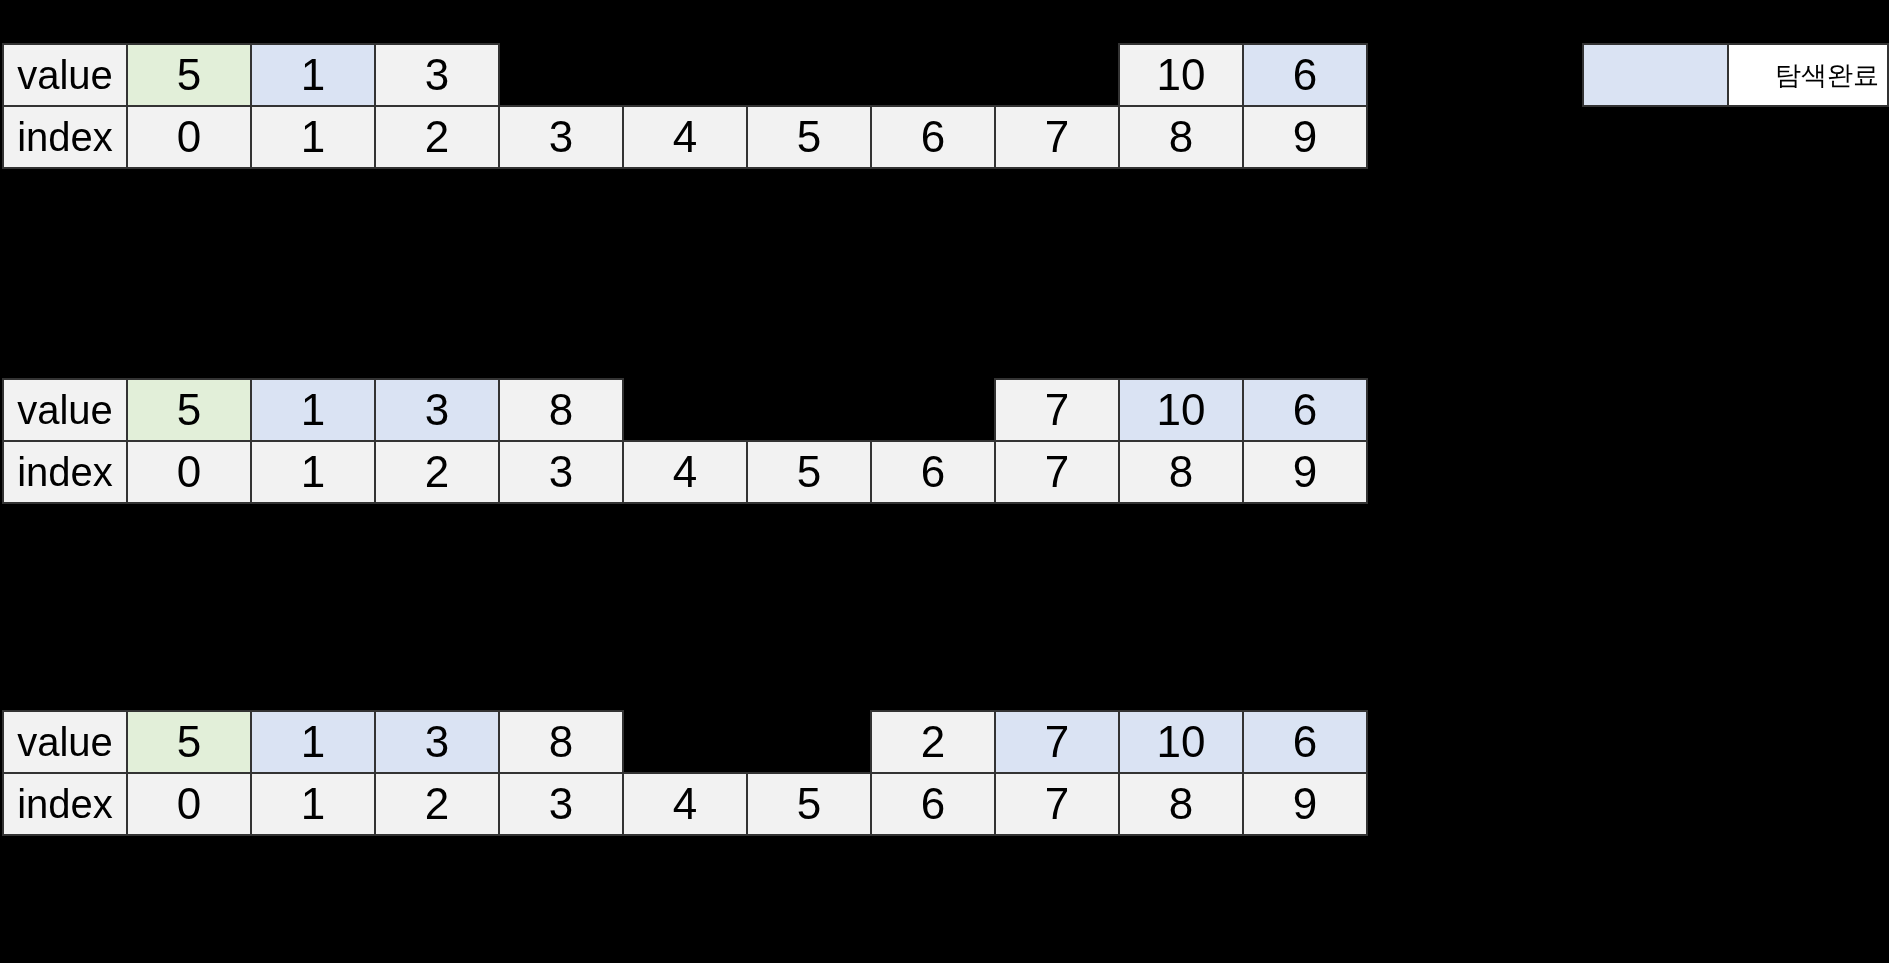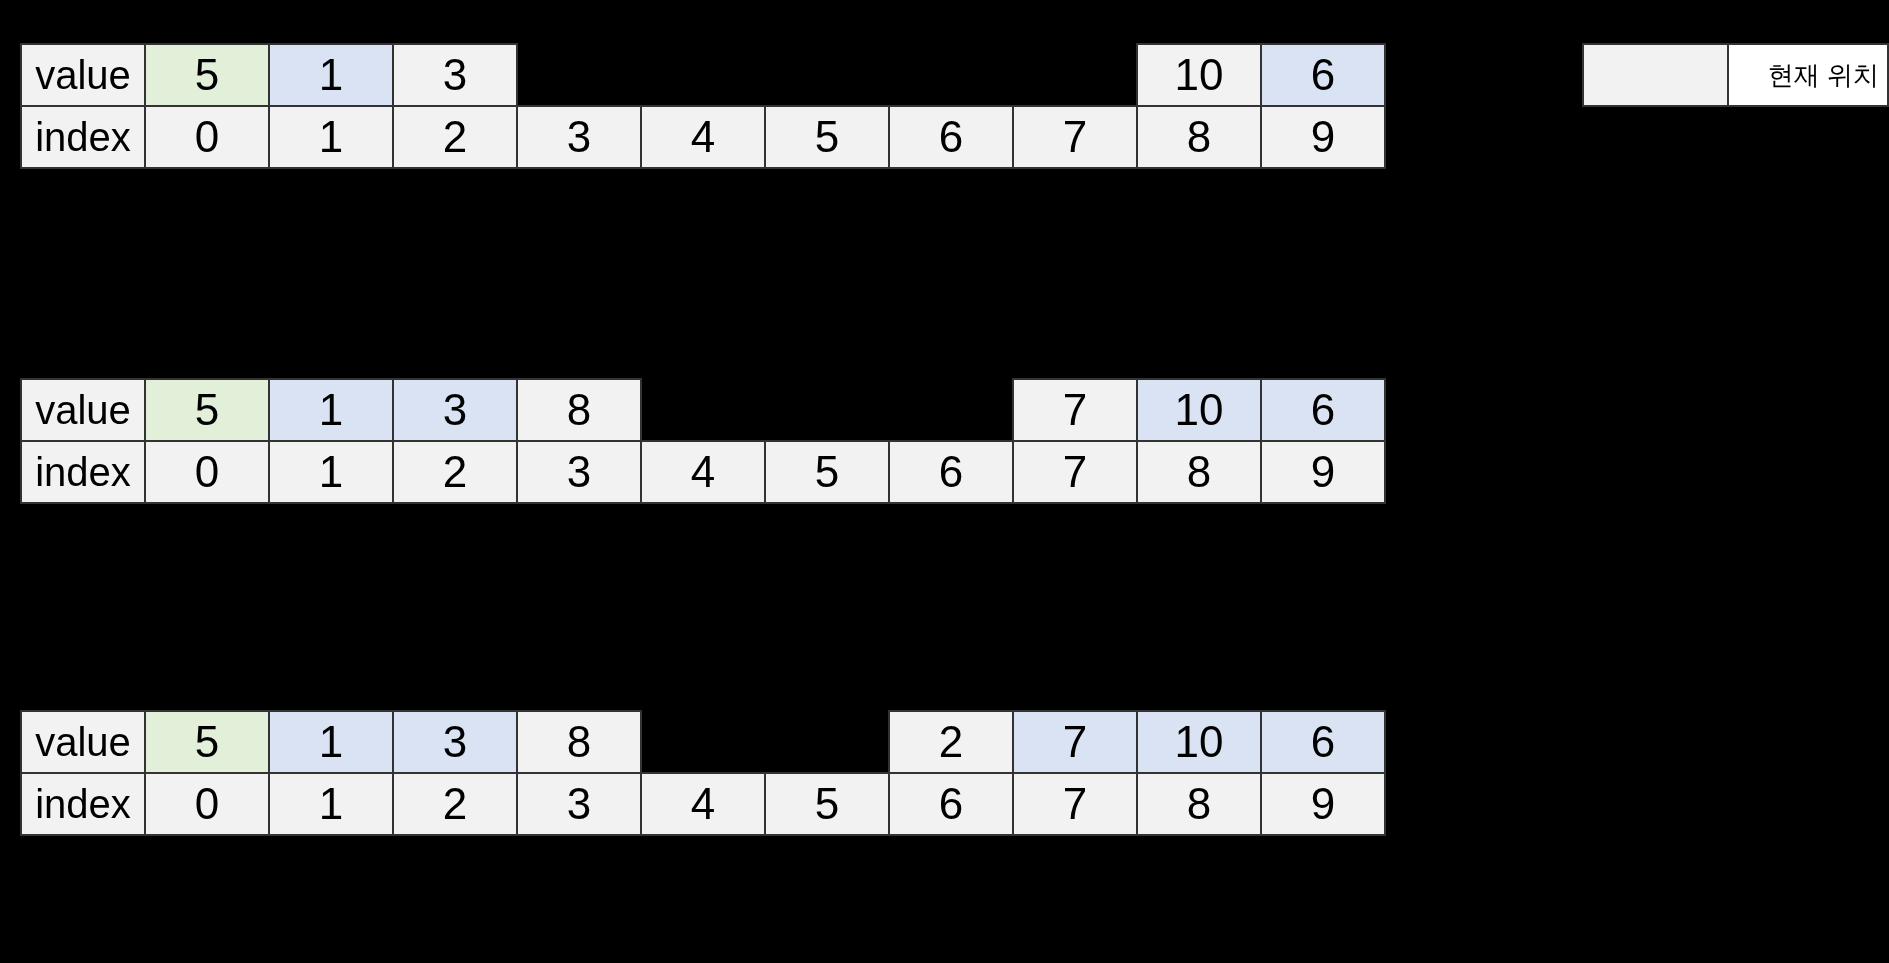--- a/index.html
+++ b/index.html
@@ -16,7 +16,7 @@
   }
   table.arr{
     border-collapse:collapse;table-layout:fixed;
-    position:absolute;left:20px;
+    position:absolute;left:2px;
   }
   table.arr td{
     width:122px;height:60px;padding:0;

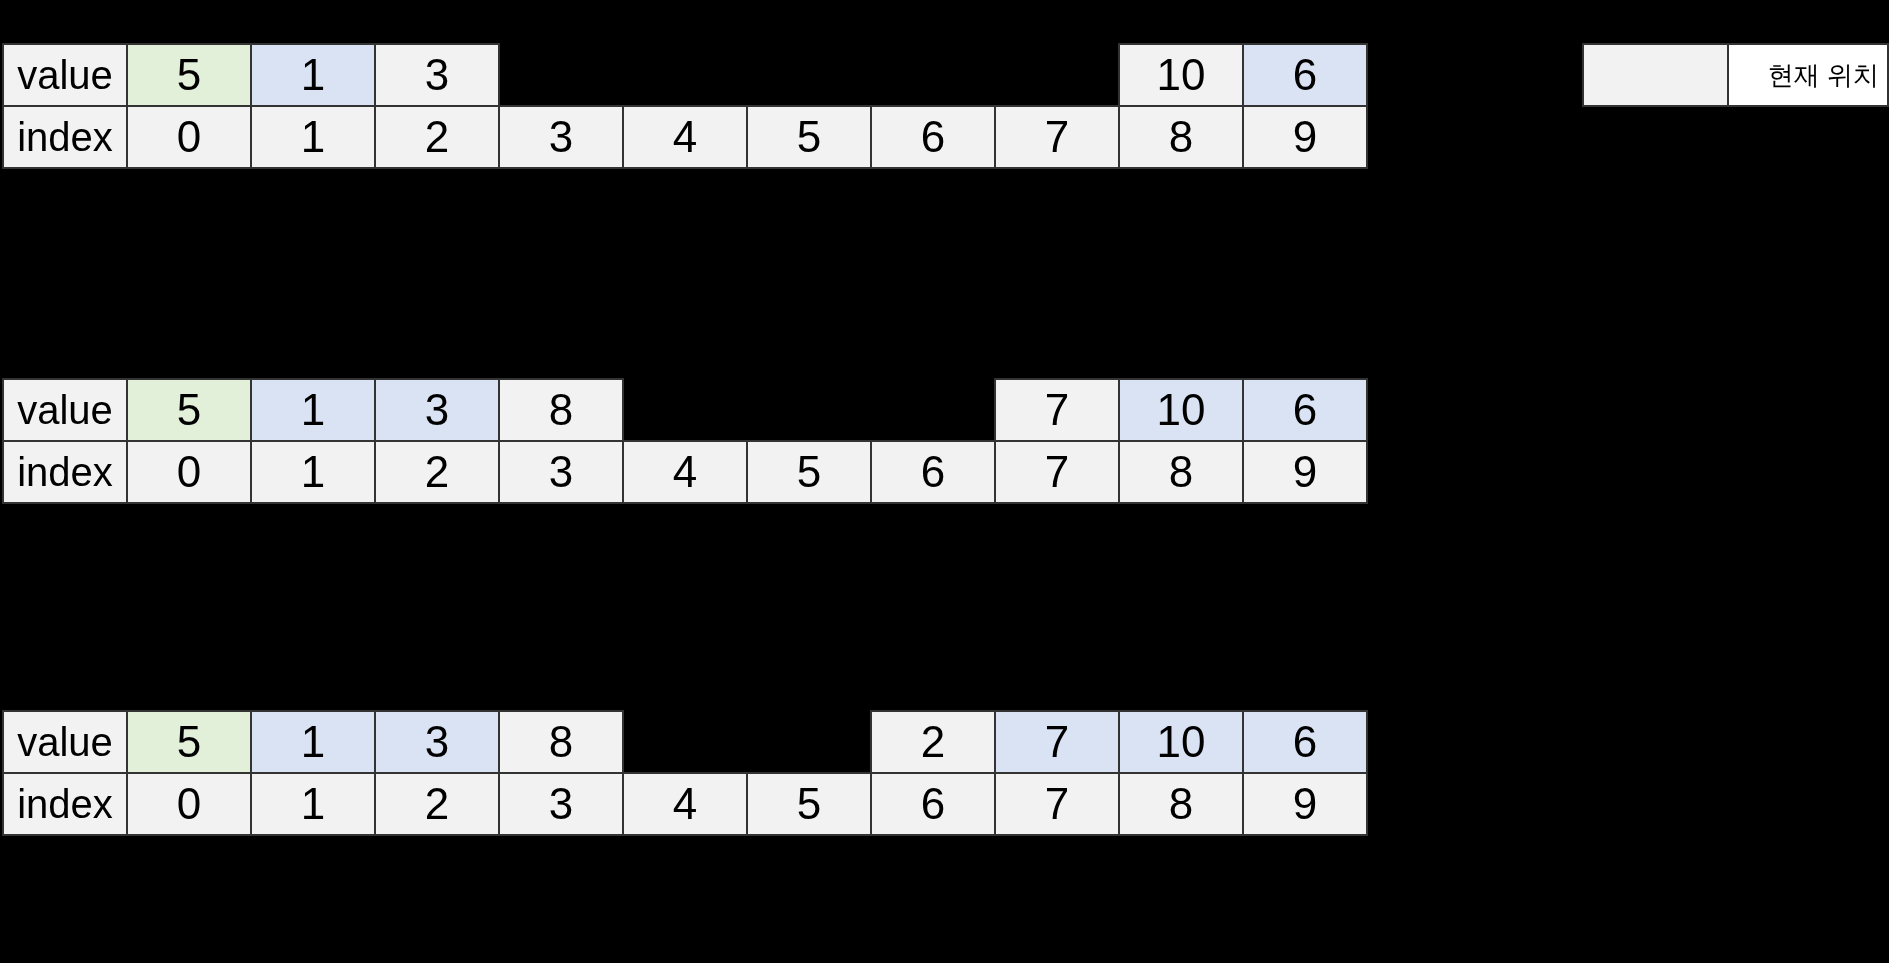--- a/index.html
+++ b/index.html
@@ -148,6 +148,10 @@
 
 <table class="legend">
   <tbody>
+      <tr>
+    <td class="swatch state-searched"></td>
+    <td class="llabel">탐색완료</td>
+  </tr>
   <tr>
     <td class="swatch state-current"></td>
     <td class="llabel">현재 위치</td>

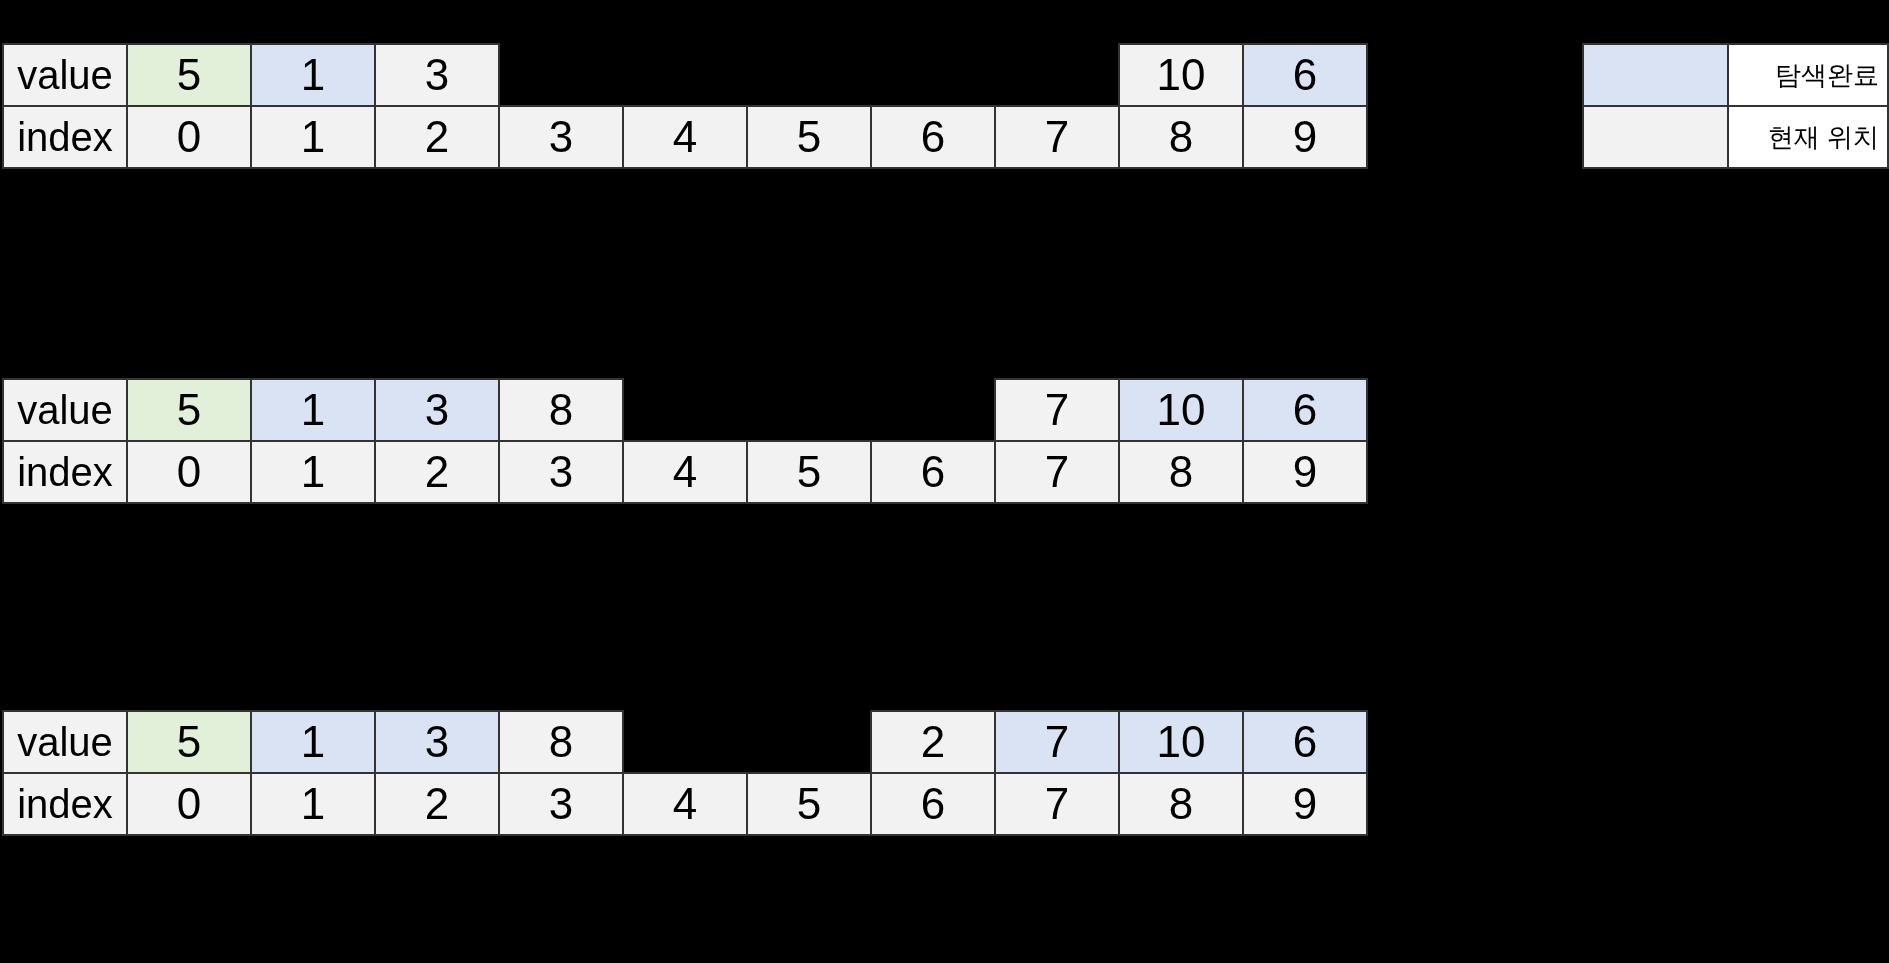--- a/index.html
+++ b/index.html
@@ -152,10 +152,6 @@
     <td class="swatch state-searched"></td>
     <td class="llabel">탐색완료</td>
   </tr>
-  <tr>
-    <td class="swatch state-current"></td>
-    <td class="llabel">현재 위치</td>
-  </tr>
 </tbody>
   </table>
 

